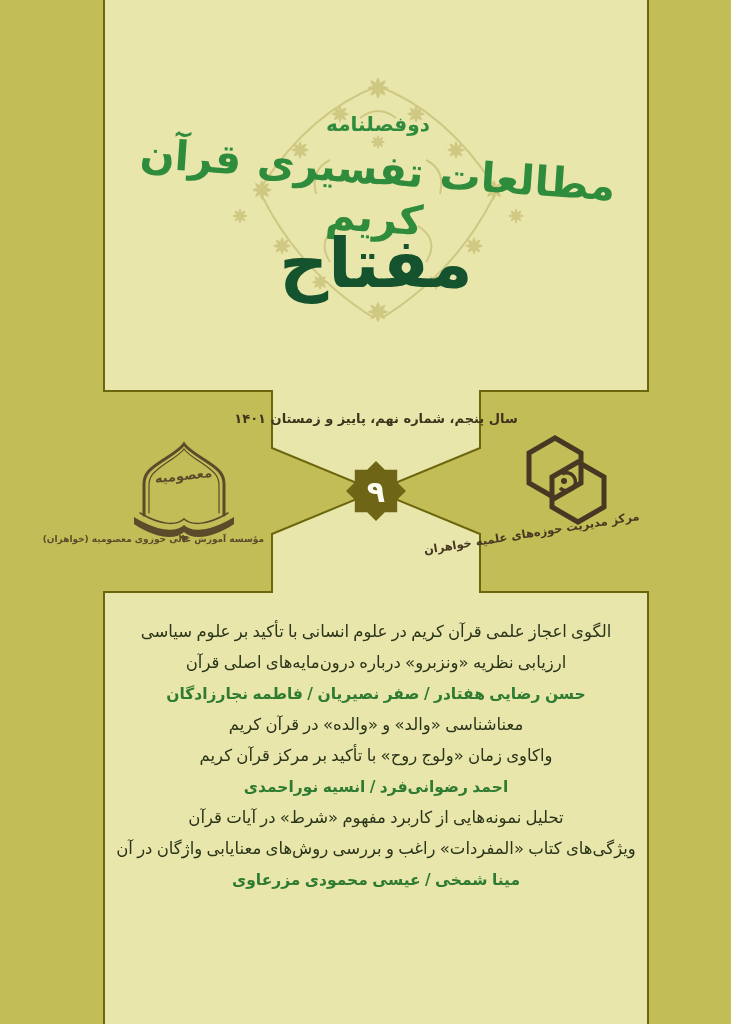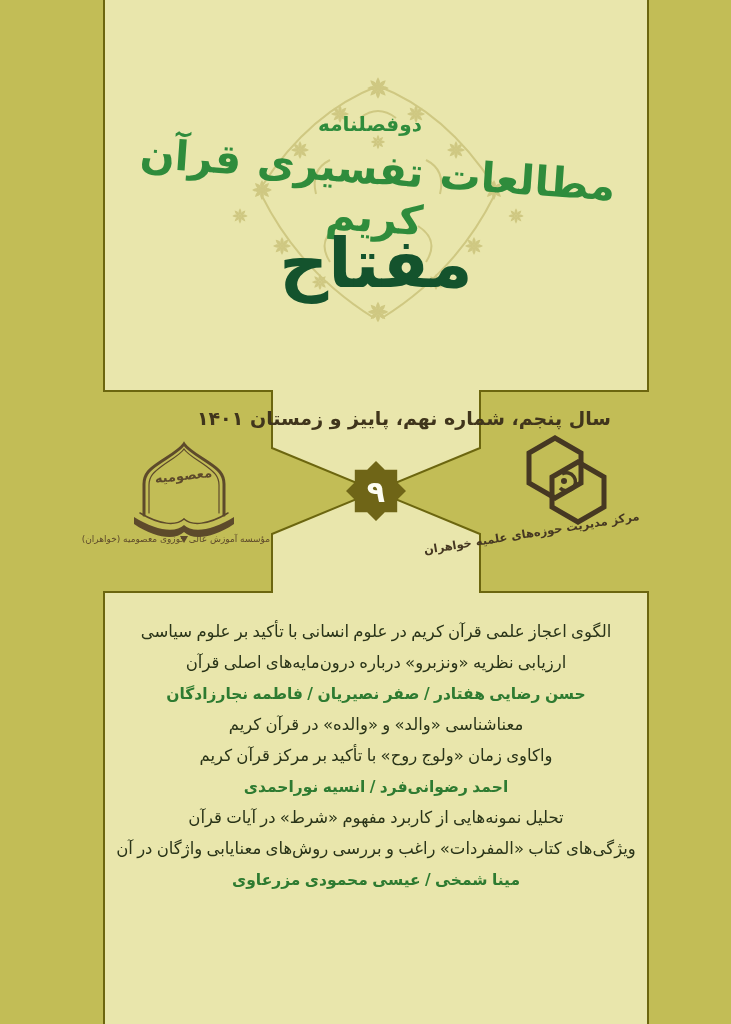--- a/index.html
+++ b/index.html
@@ -14,7 +14,7 @@
 
   
   .journal-type{
-    left:98px;top:112px;width:544px;text-align:center;
+    left:106px;top:112px;width:544px;text-align:center;
     font-size:20px;font-weight:bold;color:#2f8c3c;letter-spacing:0px;
   }
   .main-title{

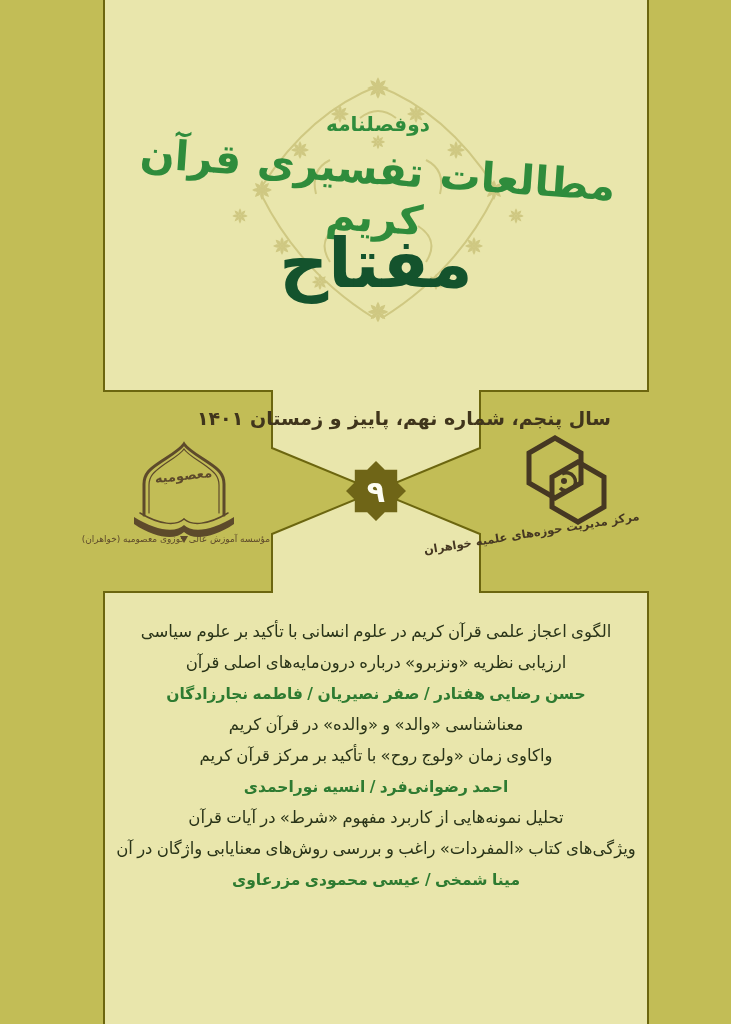--- a/index.html
+++ b/index.html
@@ -31,7 +31,7 @@
   .issue-band{
     left:272px;top:394px;width:208px;height:48px;
     display:flex;align-items:center;justify-content:center;
-    font-size:19px;font-weight:bold;color:#40351c;white-space:nowrap;padding-left:28px;
+    font-size:13px;font-weight:bold;color:#40351c;white-space:nowrap;
   }
 
   

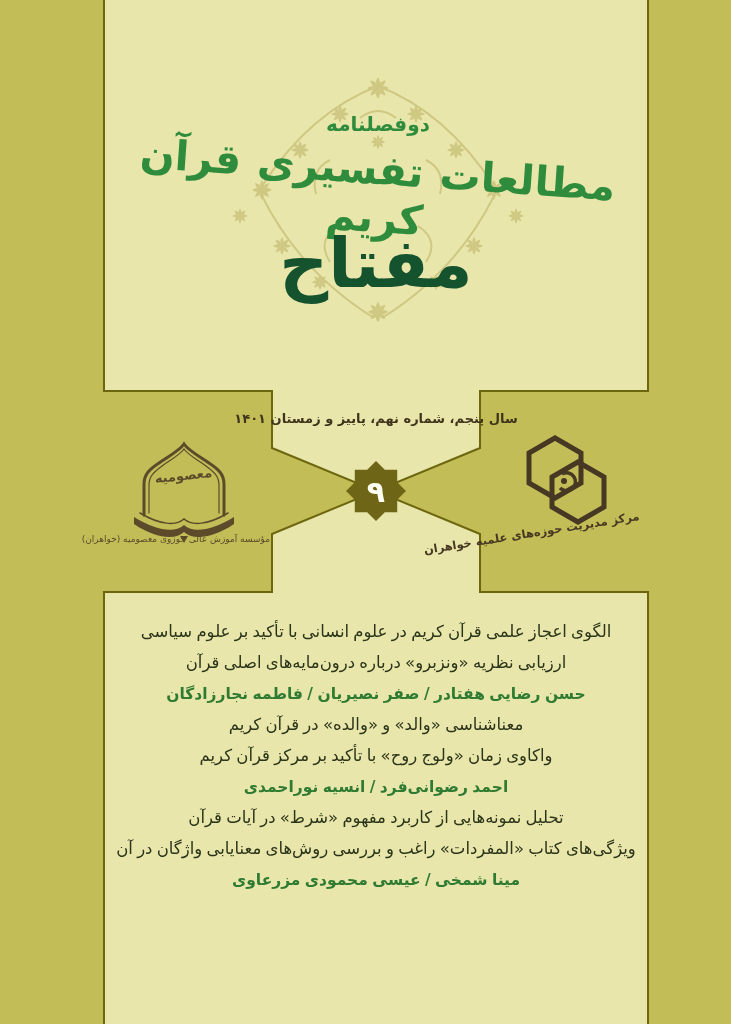--- a/index.html
+++ b/index.html
@@ -47,8 +47,8 @@
     font-size:13px;font-weight:bold;color:#5d4a2b;transform:rotate(-6deg);
   }
   .left-caption{
-    left:110px;top:534px;width:160px;text-align:center;
-    font-size:9px;font-weight:normal;color:#5d4a2b;white-space:nowrap;
+    left:104px;top:534px;width:160px;text-align:center;
+    font-size:9px;font-weight:bold;color:#5d4a2b;white-space:nowrap;
   }
   .right-caption{
     left:498px;top:520px;width:142px;text-align:center;

